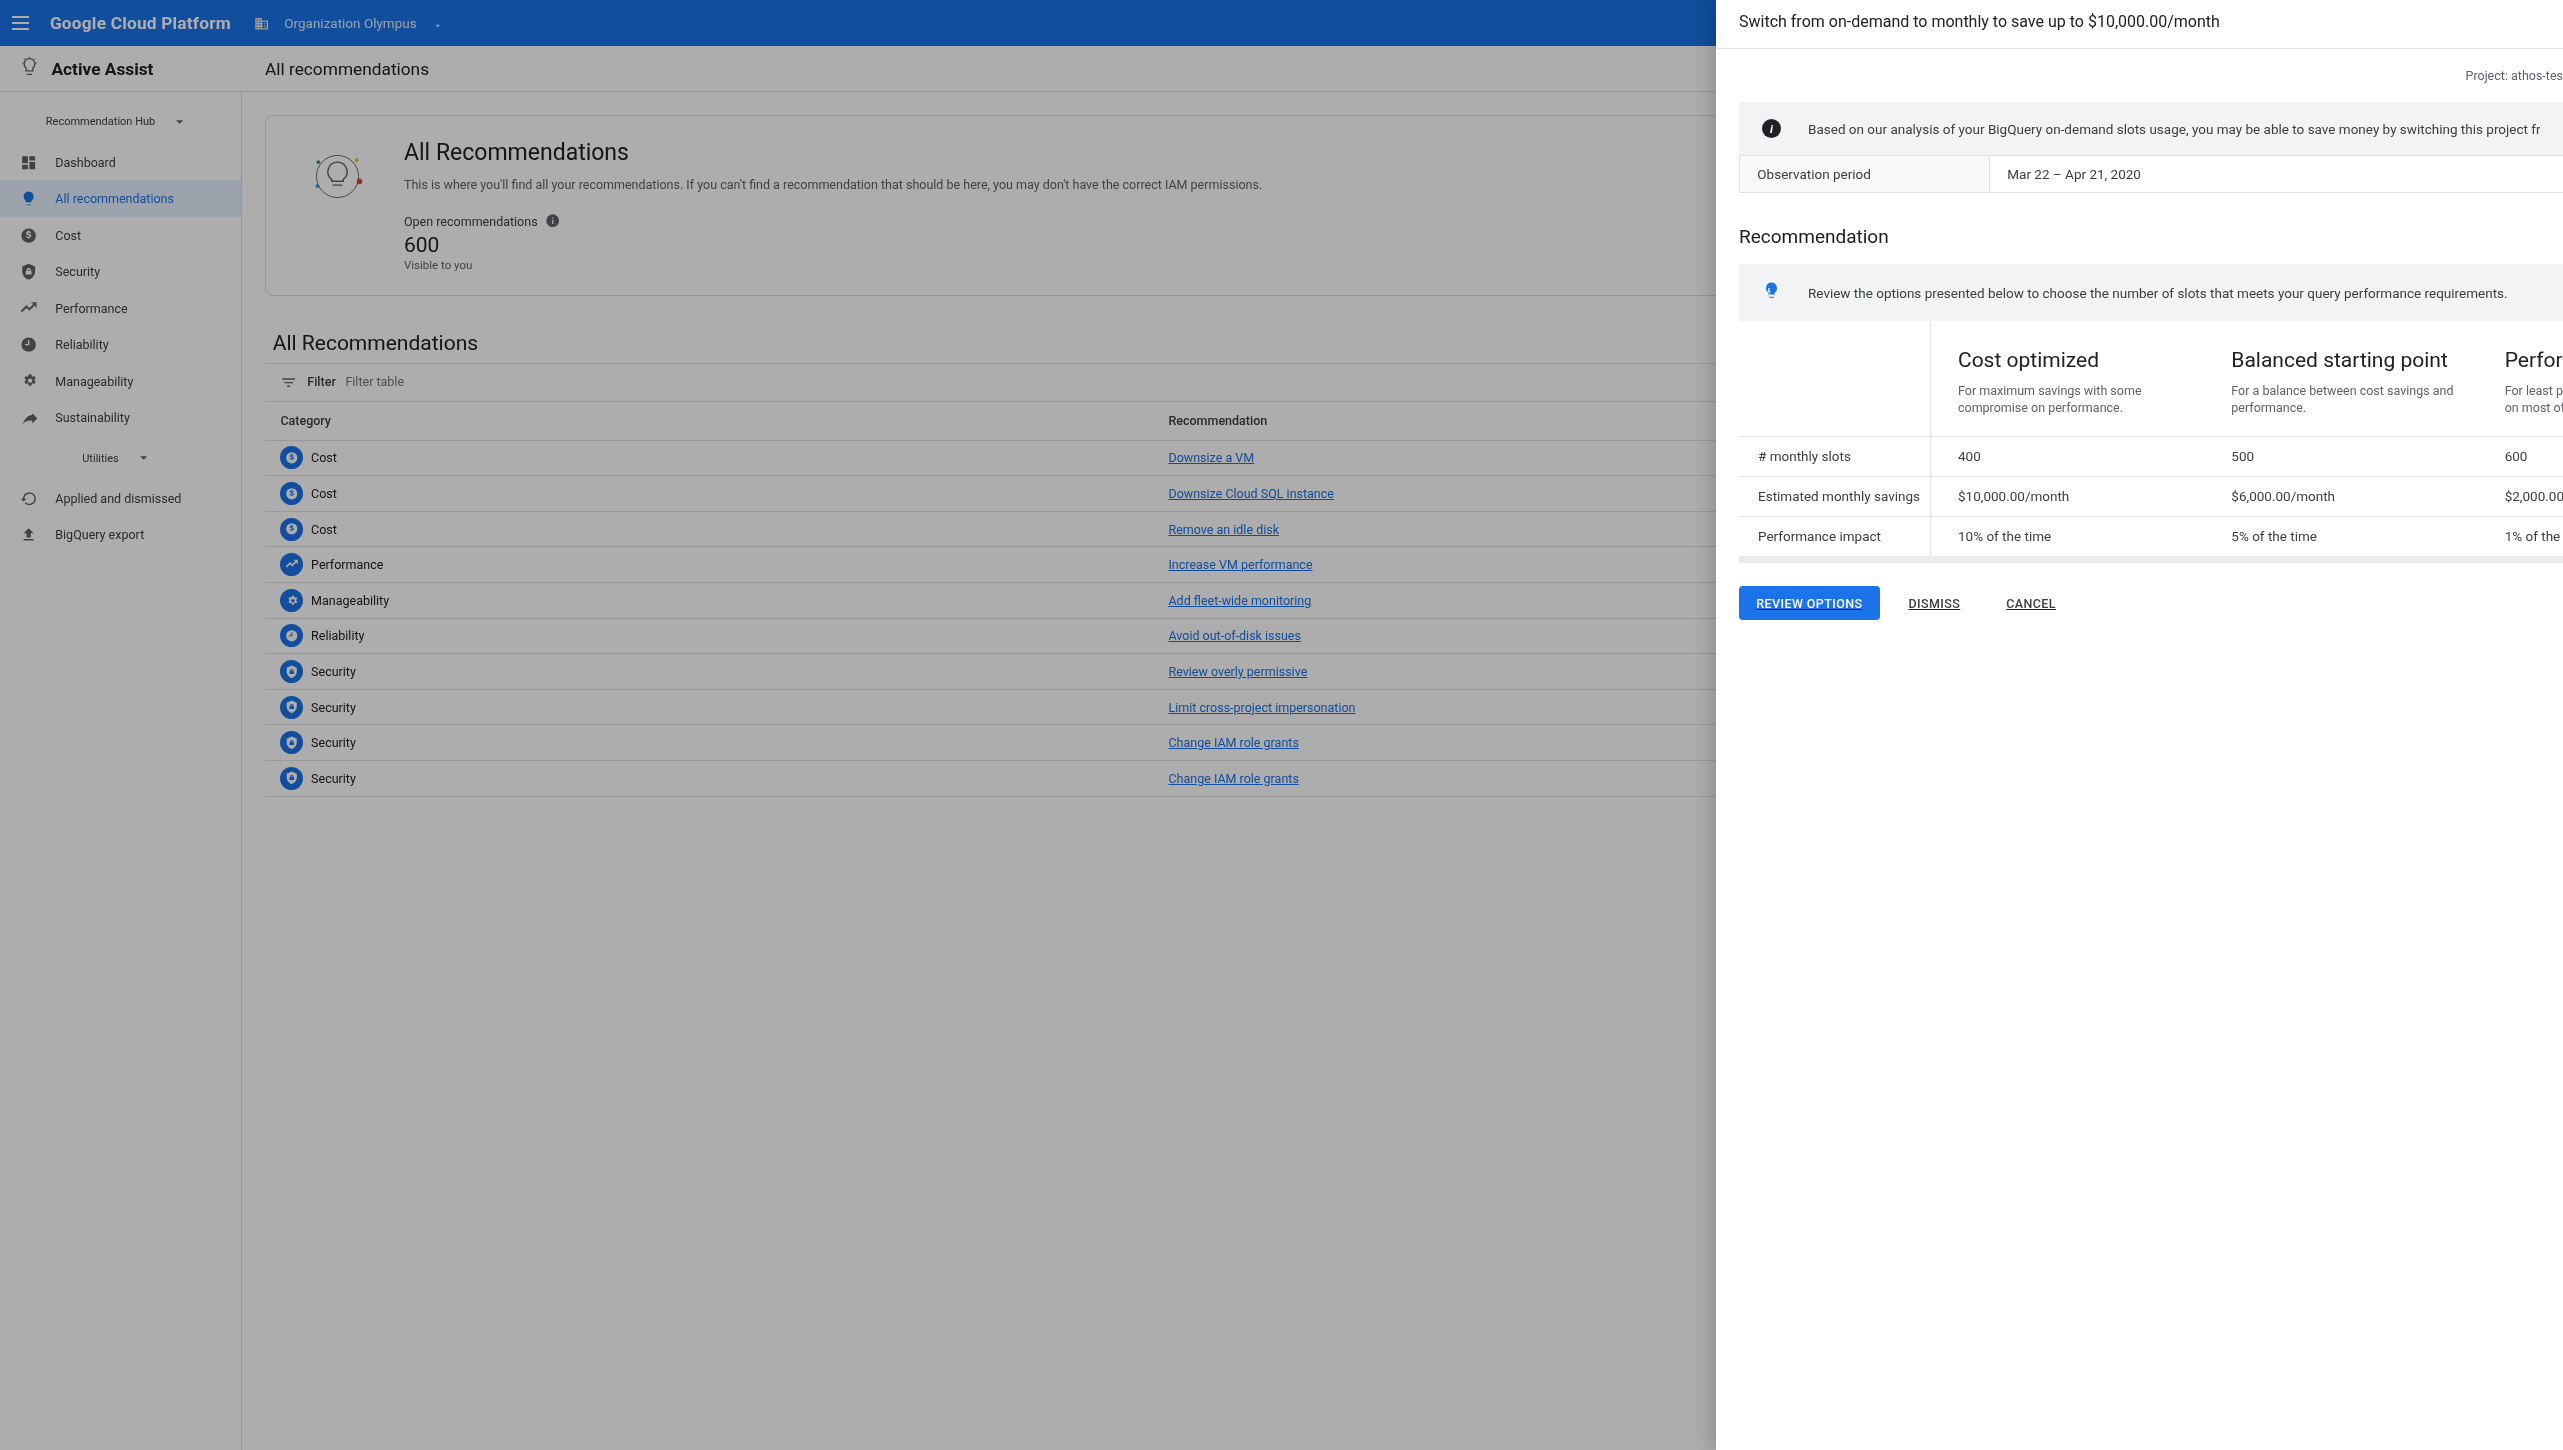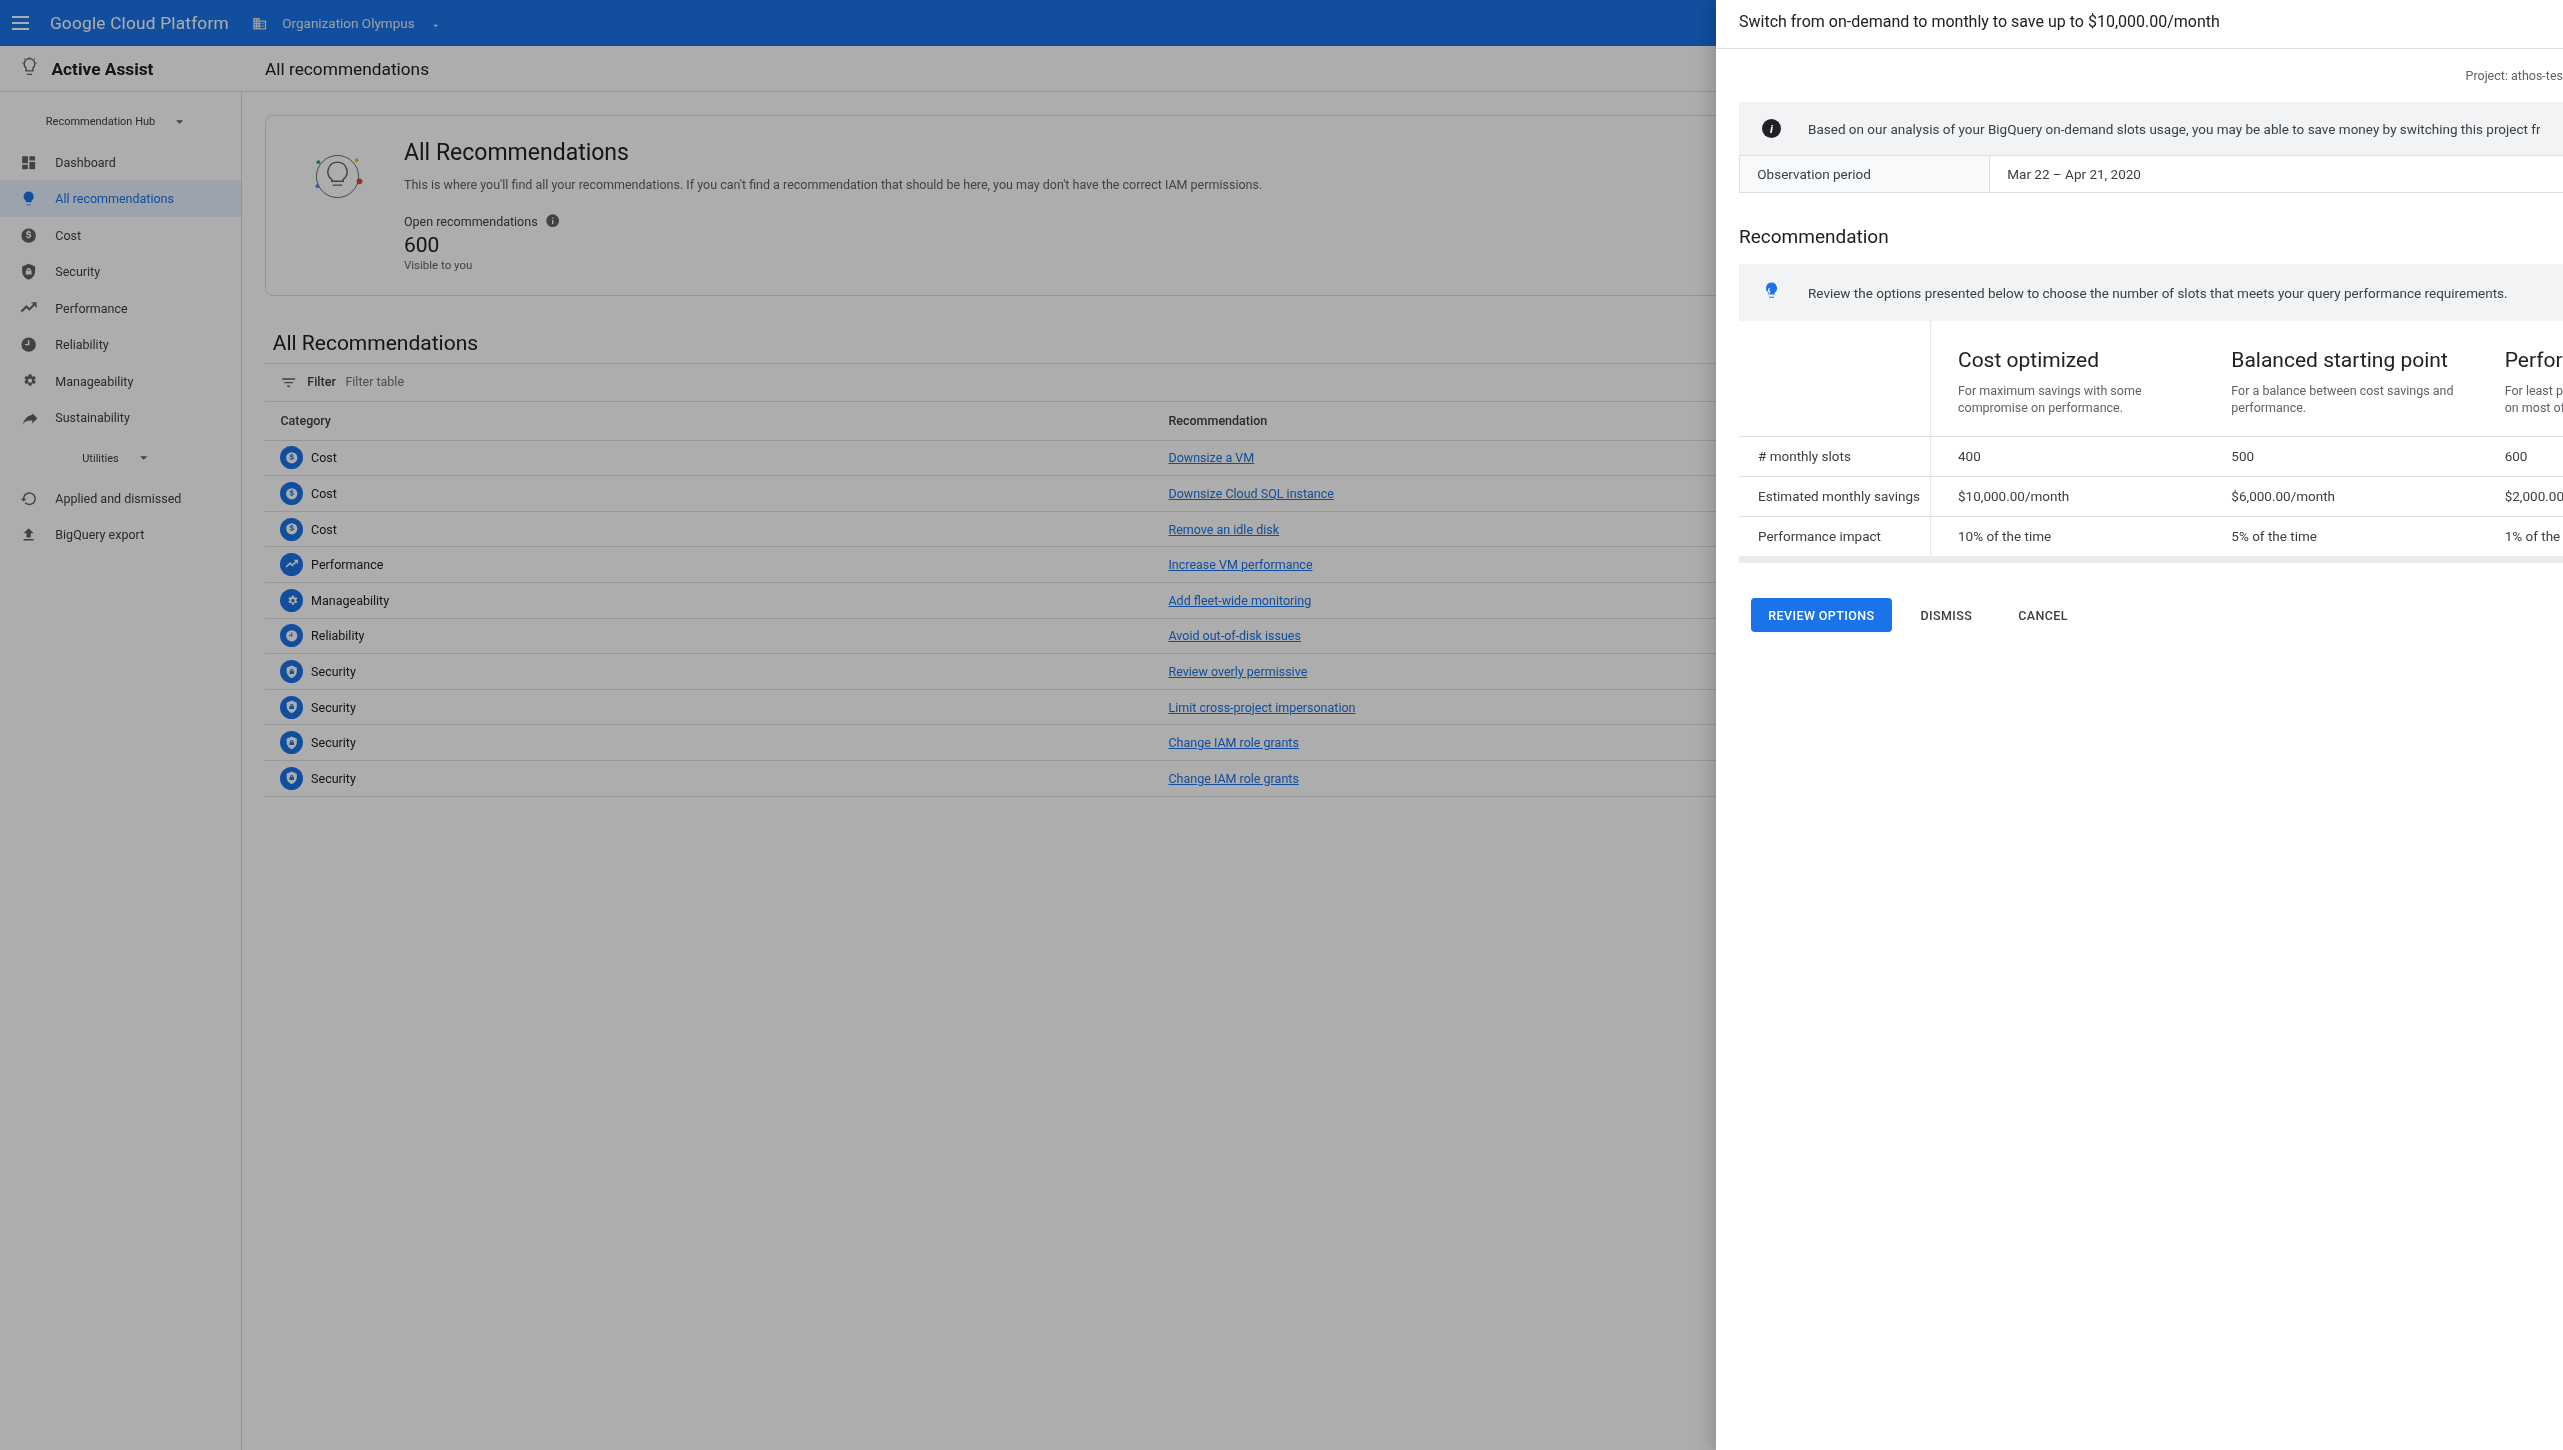--- a/index.html
+++ b/index.html
@@ -8,7 +8,7 @@
 .topbar { background: #1a73e8; height: 46px; display: flex; align-items: center; padding: 0 11.5px; color: #fff; }
 .hamburger { width: 23px; height: 23px; cursor: pointer; display: flex; flex-direction: column; justify-content: center; gap: 3.8px; margin-right: 15.4px; }
 .hamburger span { display: block; height: 1.9px; background: #fff; width: 17.3px; }
-.gcp-logo { font-size: 17.3px; font-weight: 400; letter-spacing: 0.2px; margin-right: 23px; }
+.gcp-logo { font-size: 17.3px; font-weight: 700; letter-spacing: 0.2px; margin-right: 23px; }
 .org-selector { display: flex; align-items: flex-end; gap: 15px; cursor: pointer; font-size: 13.5px; color: #e8eaed; }
 
 .app-header { height: 46px; border-bottom: 1px solid #dadce0; display: flex; align-items: center; }

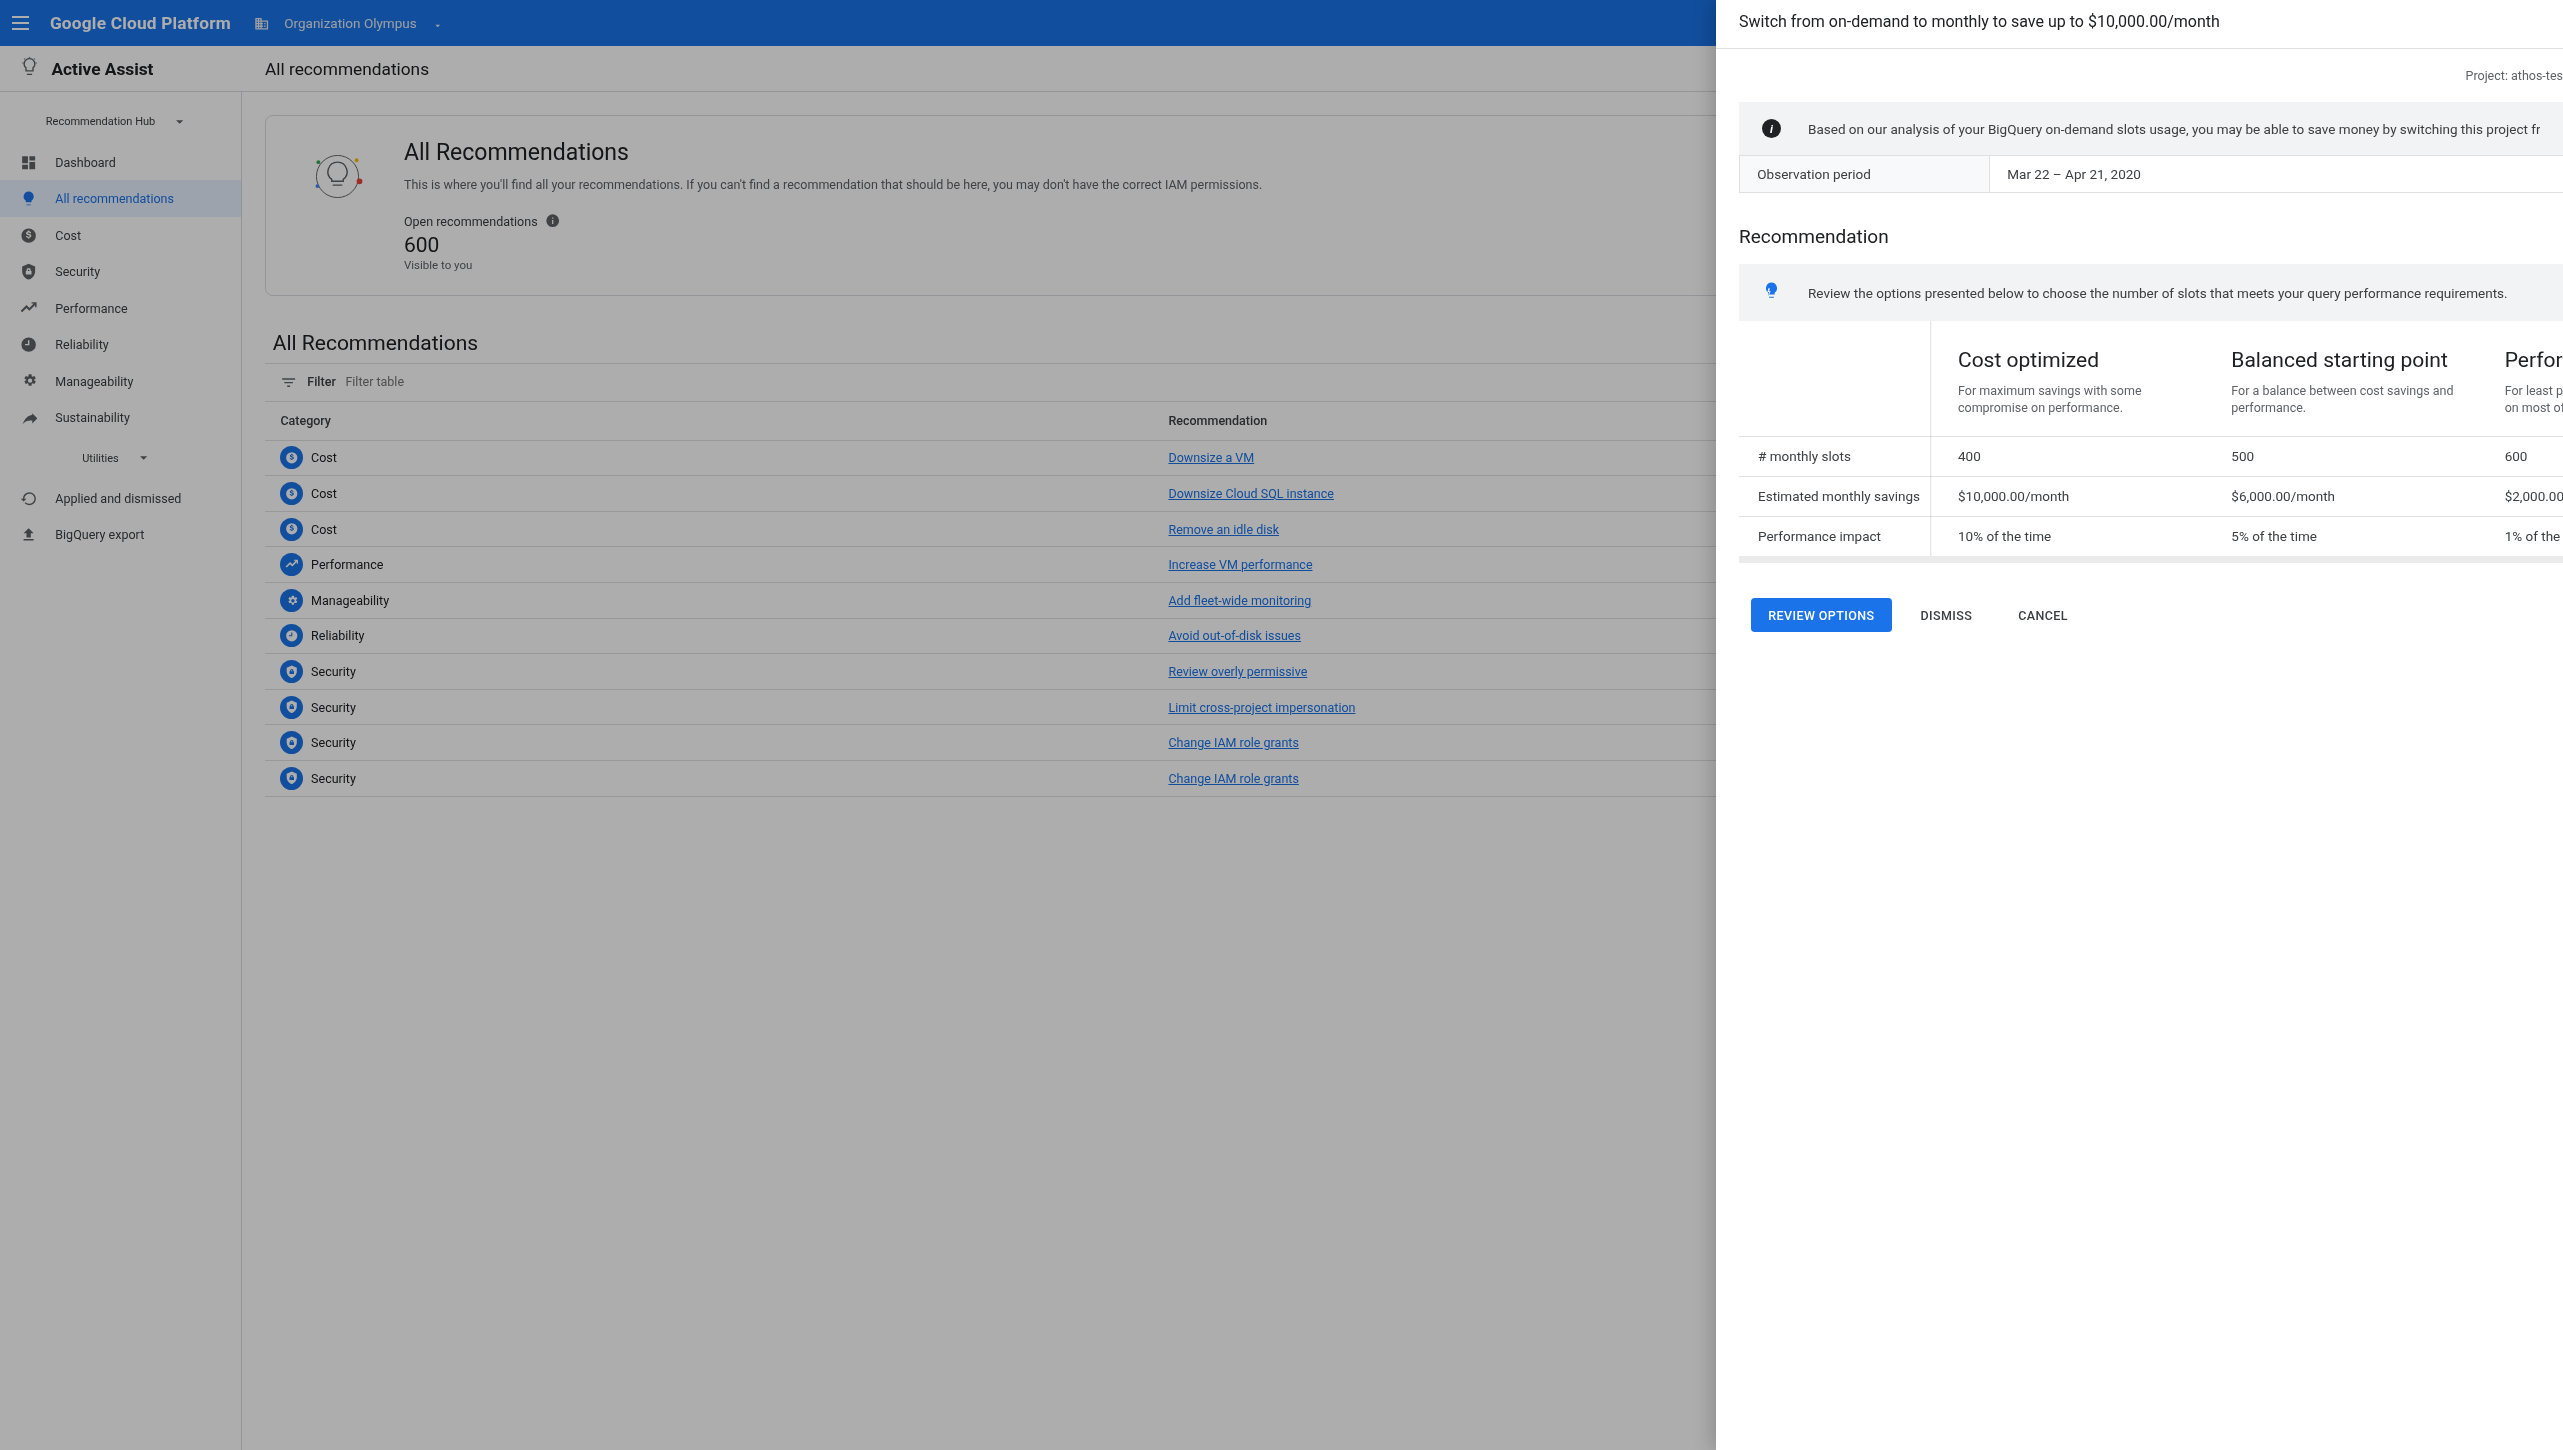--- a/index.html
+++ b/index.html
@@ -84,7 +84,7 @@
 .savings { color: #188038; }
 .col-label { width: 192px; }
 
-.panel-actions { padding: 35px; display: flex; gap: 11.5px; align-items: center; }
+.panel-actions { padding: 23px; display: flex; gap: 11.5px; align-items: center; text-decoration: underline; }
 .btn { border: none; border-radius: 3.8px; padding: 9.6px 17.3px; font-size: 12.5px; font-weight: 500; letter-spacing: 0.4px; cursor: pointer; text-transform: uppercase; }
 .btn-primary { background: #1a73e8; color: #fff; }
 .btn-text { background: transparent; color: #3c4043; }

